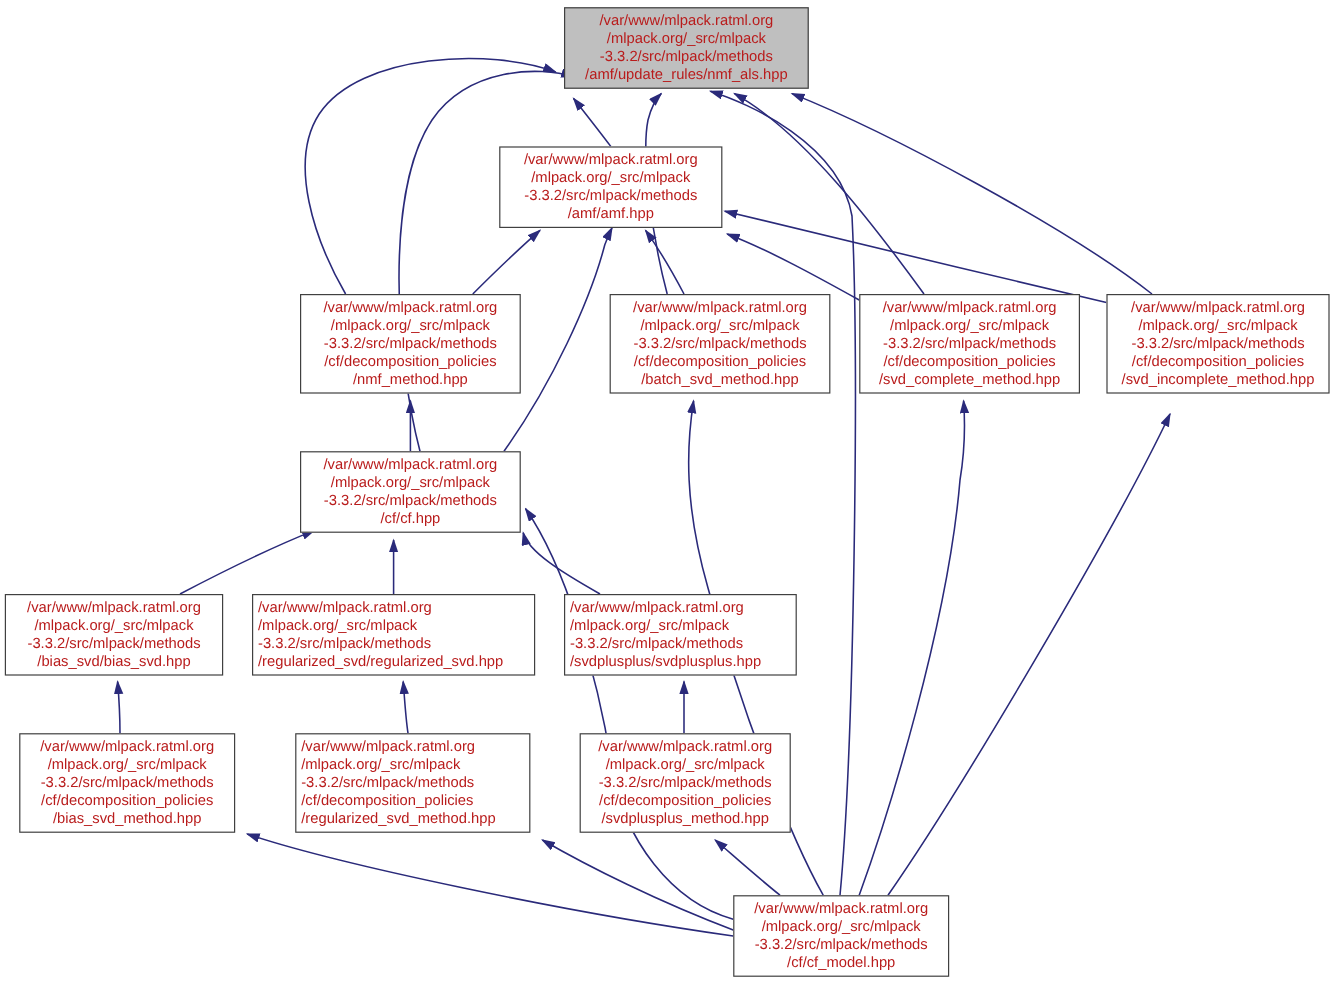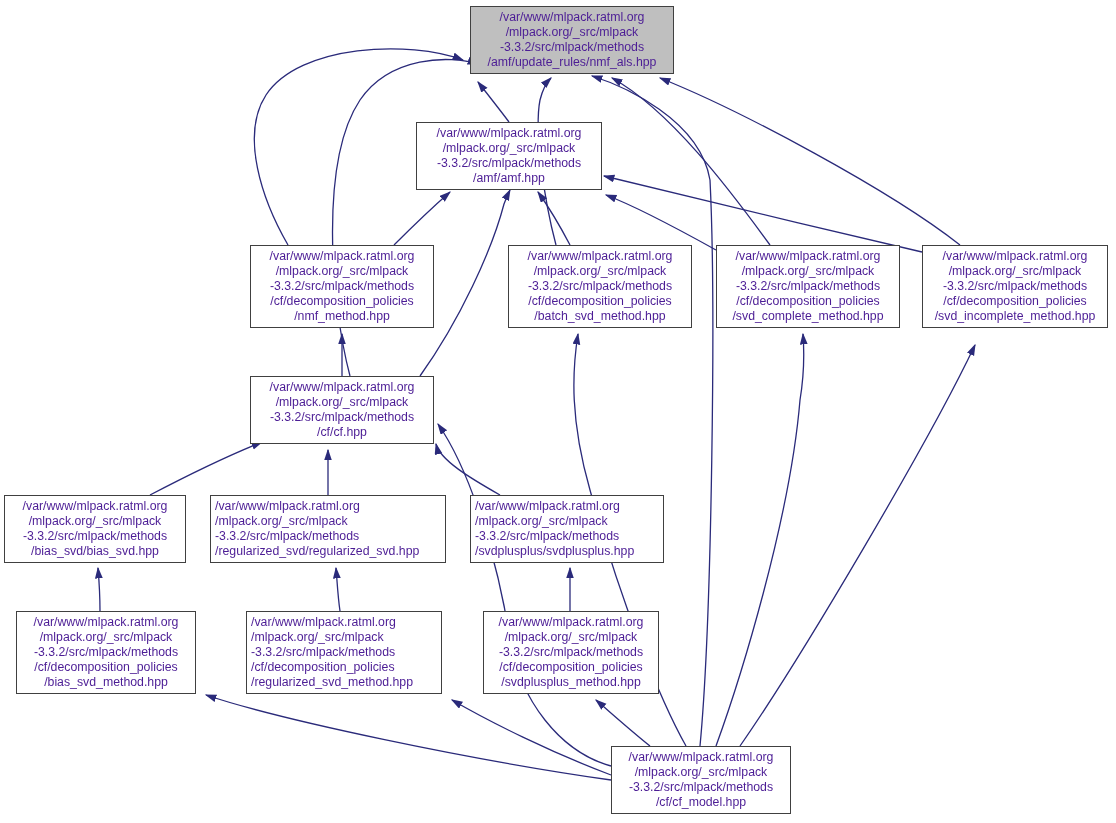--- a/index.html
+++ b/index.html
@@ -31,7 +31,7 @@
     box-sizing: border-box;
     border: 1px solid #404040;
     background: #ffffff;
-    color: #4c1d95;
+    color: #b91c1c;
     font-size: 12.3px;
     line-height: 14.9px;
     text-align: center;

